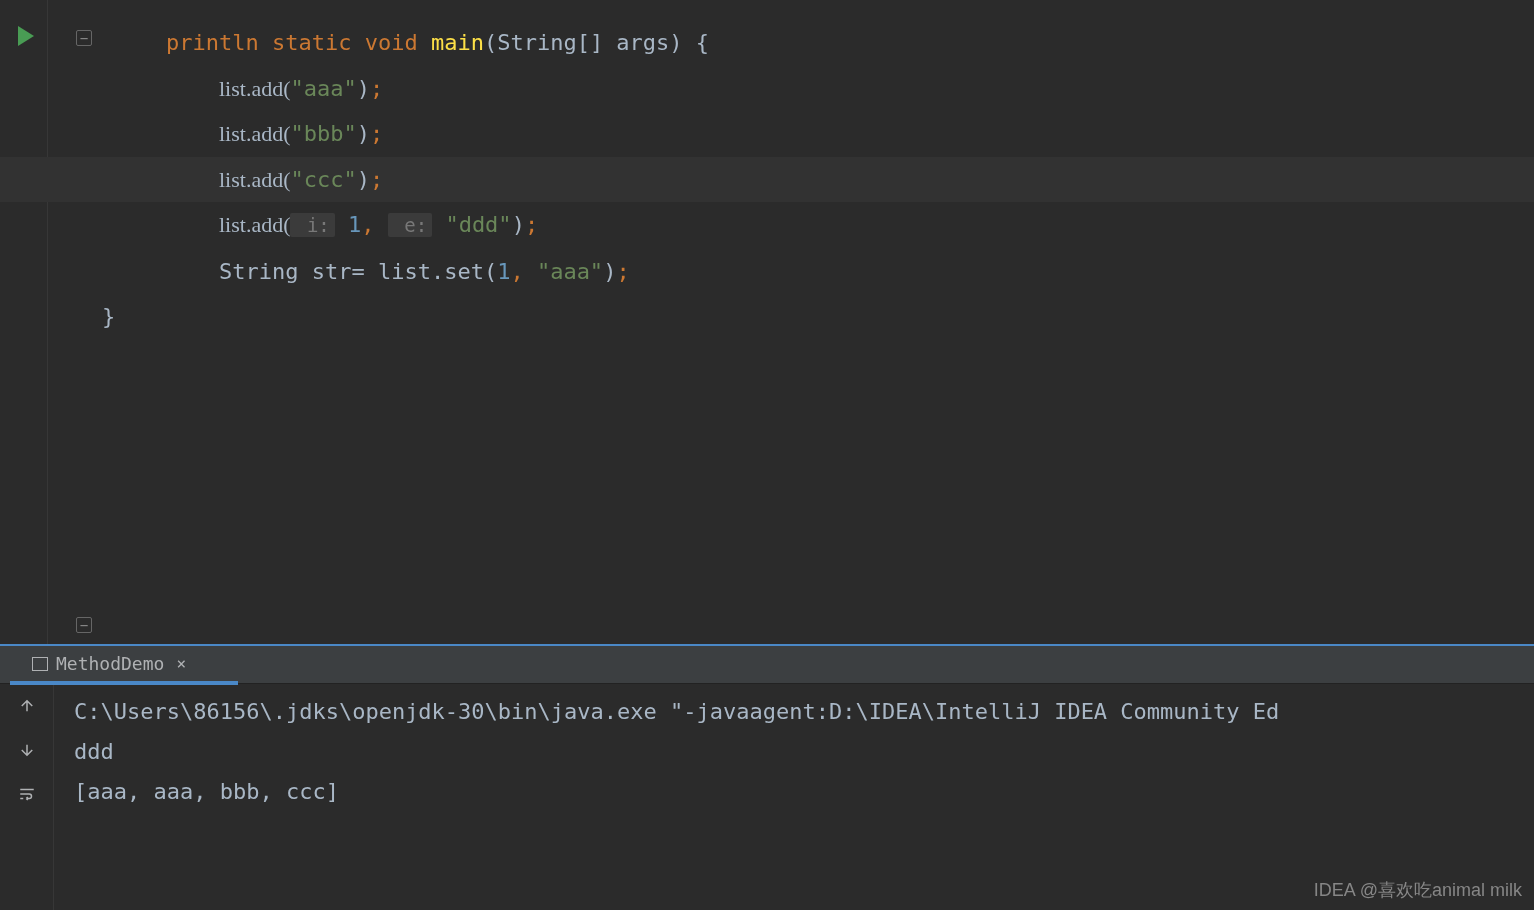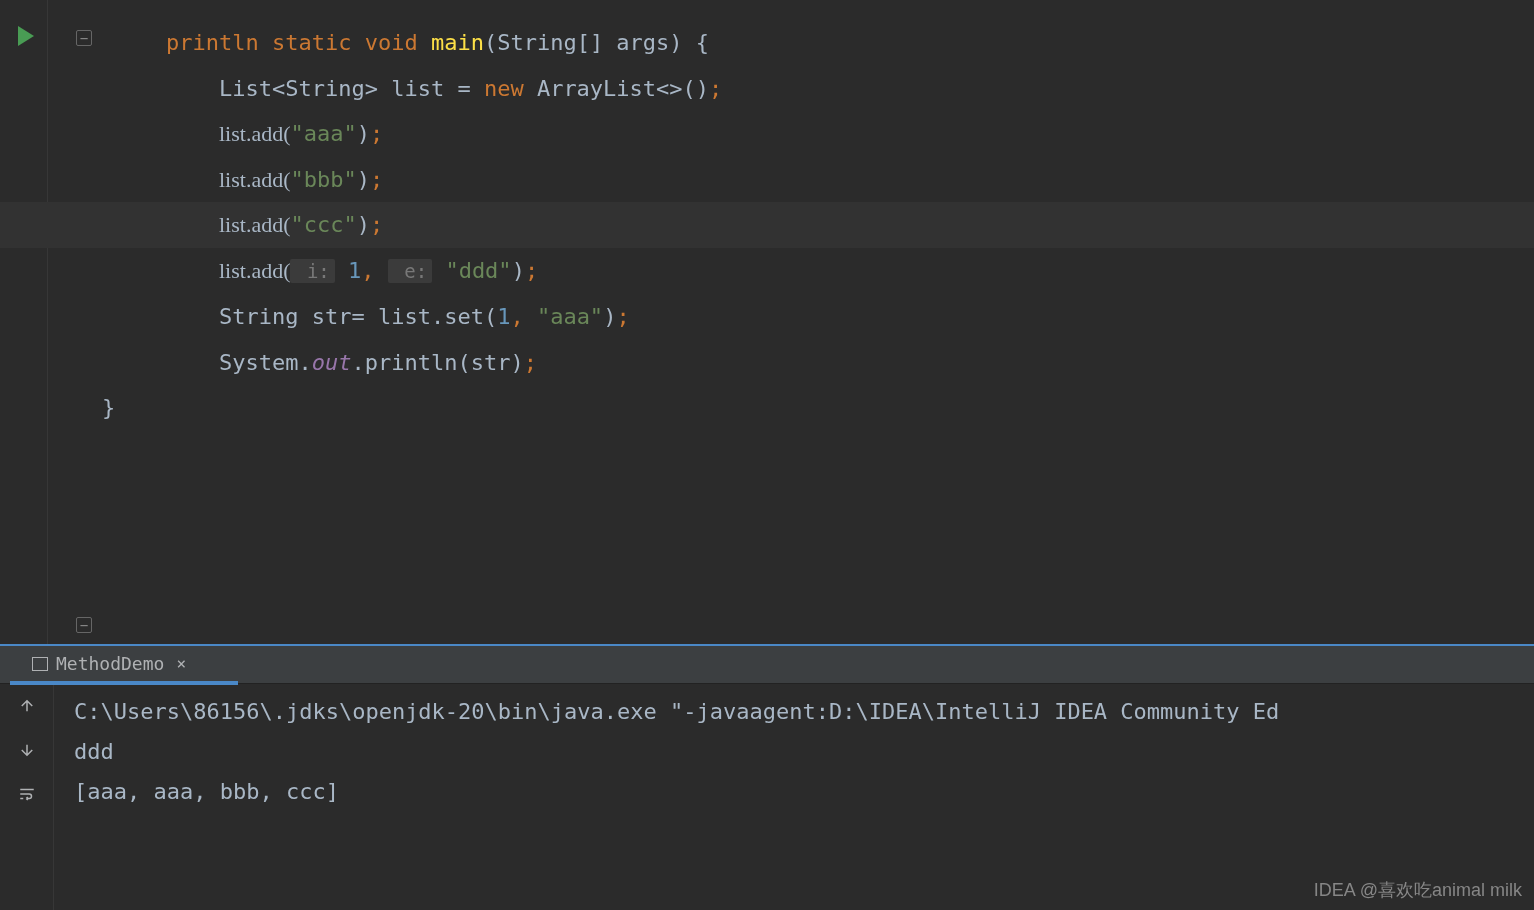--- a/index.html
+++ b/index.html
@@ -186,7 +186,6 @@
   </div>
   <div class="code-area">
     <div class="code-line"><span class="kw-public">println</span> <span class="kw-static">static</span> <span class="kw-void">void</span> <span class="method-name">main</span><span class="bracket">(String[] args) {</span></div>
-    <div class="code-line">    <span class="type">List&lt;String&gt; list = </span><span class="kw-new">new</span><span class="type"> ArrayList&lt;&gt;()</span><span class="semicolon">;</span></div>
     <div class="code-line"></div>
     <div class="code-line">    <span class="var-name">list.add(</span><span class="str-lit">"aaa"</span><span class="bracket">)</span><span class="semicolon">;</span></div>
     <div class="code-line">    <span class="var-name">list.add(</span><span class="str-lit">"bbb"</span><span class="bracket">)</span><span class="semicolon">;</span></div>

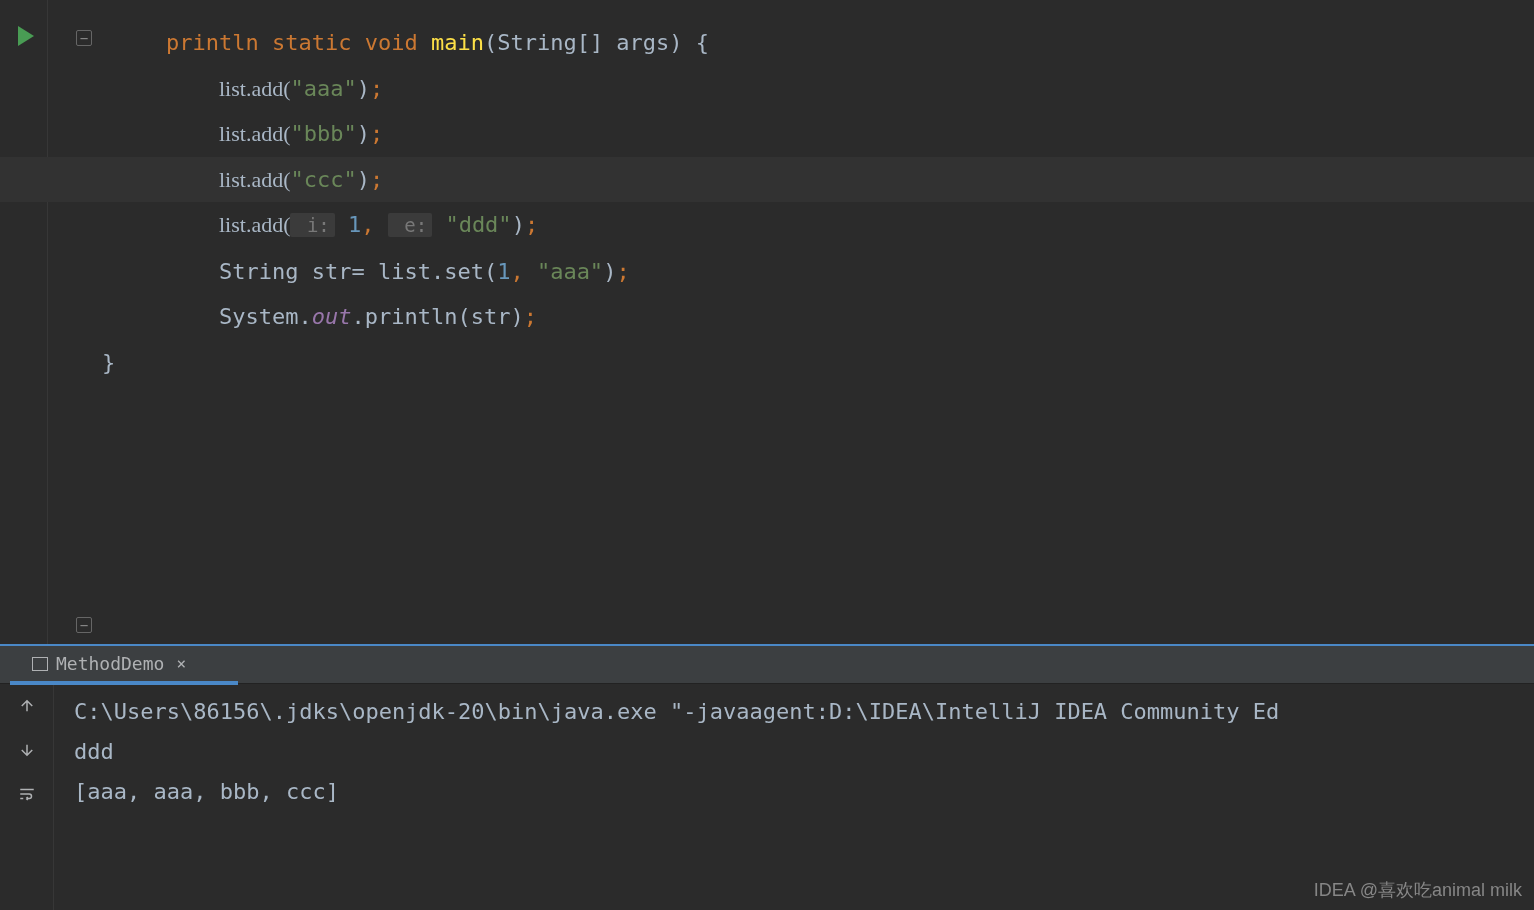--- a/index.html
+++ b/index.html
@@ -195,7 +195,6 @@
     <div class="code-line"></div>
     <div class="code-line"></div>
     <div class="code-line">    <span class="type">String str= list.set(</span><span class="num-lit">1</span><span class="comma">, </span><span class="str-lit">"aaa"</span><span class="bracket">)</span><span class="semicolon">;</span></div>
-    <div class="code-line">    <span class="type">System.</span><span class="static-field">out</span><span class="type">.println(str)</span><span class="semicolon">;</span></div>
     <div class="code-line" style="margin-left:-64px;"><span class="bracket">}</span></div>
   </div>
 </div>

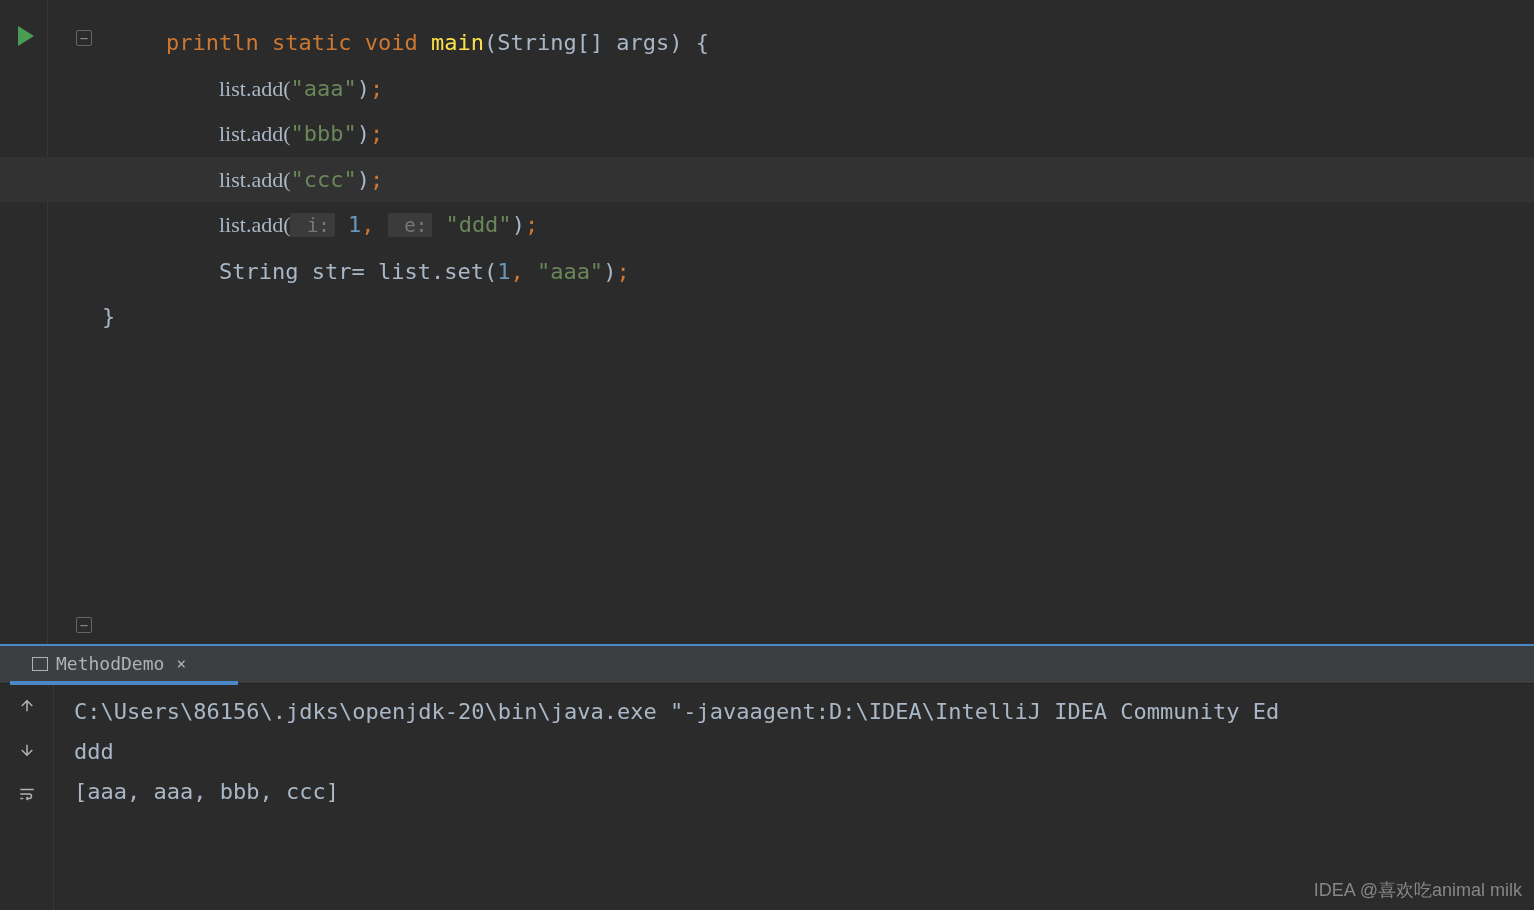--- a/index.html
+++ b/index.html
@@ -225,7 +225,7 @@
           </svg>
       </div>
     </div>
-    <div class="console"><span>C:\Users\86156\.jdks\openjdk-20\bin\java.exe "-javaagent:D:\IDEA\IntelliJ IDEA Community Ed</span>
+    <div class="console"><span>C:\Users\86156\.jdks\openjdk-30\bin\java.exe "-javaagent:D:\IDEA\IntelliJ IDEA Community Ed</span>
 <span>ddd</span>
 <span>[aaa, aaa, bbb, ccc]</span></div>
   </div>

